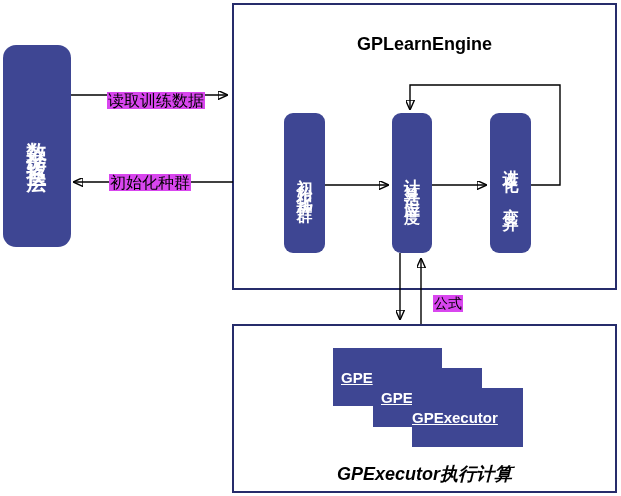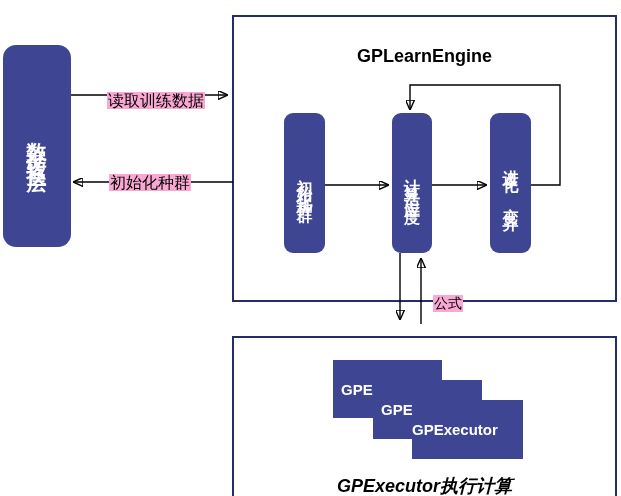--- a/index.html
+++ b/index.html
@@ -50,7 +50,6 @@
     background: #ffffff;
     border: 2px solid #262C6B;
     box-sizing: border-box;
-    margin-top: 12px;
   }
   .engine-frame { left: 232px; top: 3px; width: 385px; height: 287px; }
   .engine-title {

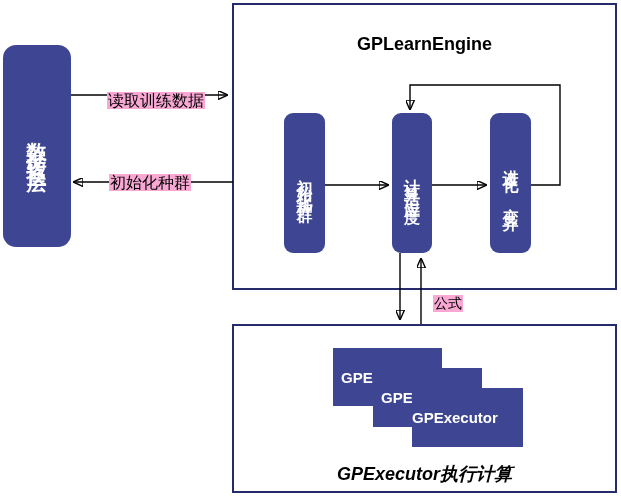--- a/index.html
+++ b/index.html
@@ -98,7 +98,7 @@
   
   .edge-label {
     position: absolute;
-    background: #f9a8d4;
+    background: #d946ef;
     color: #000000;
     font-size: 16px;
     line-height: 17px;

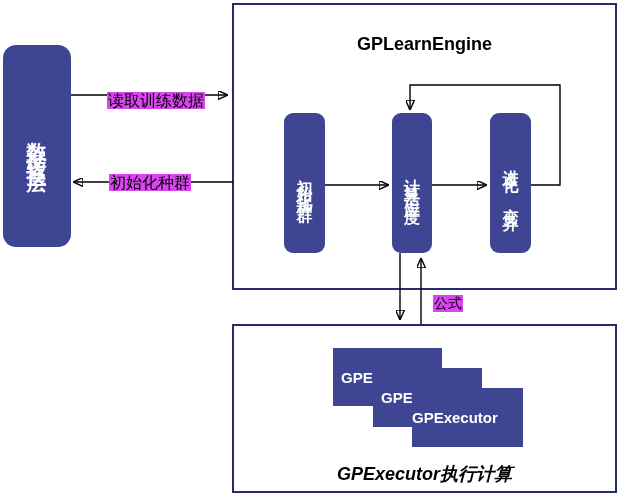--- a/index.html
+++ b/index.html
@@ -70,6 +70,7 @@
     font-size: 15px;
     display: flex;
     align-items: center;
+    text-decoration: underline;
   }
   .card1 { left: 99px;  top: 22px; width: 109px; height: 58px; padding-left: 8px; box-sizing: border-box; }
   .card2 { left: 139px; top: 42px; width: 109px; height: 59px; padding-left: 8px; box-sizing: border-box; }

